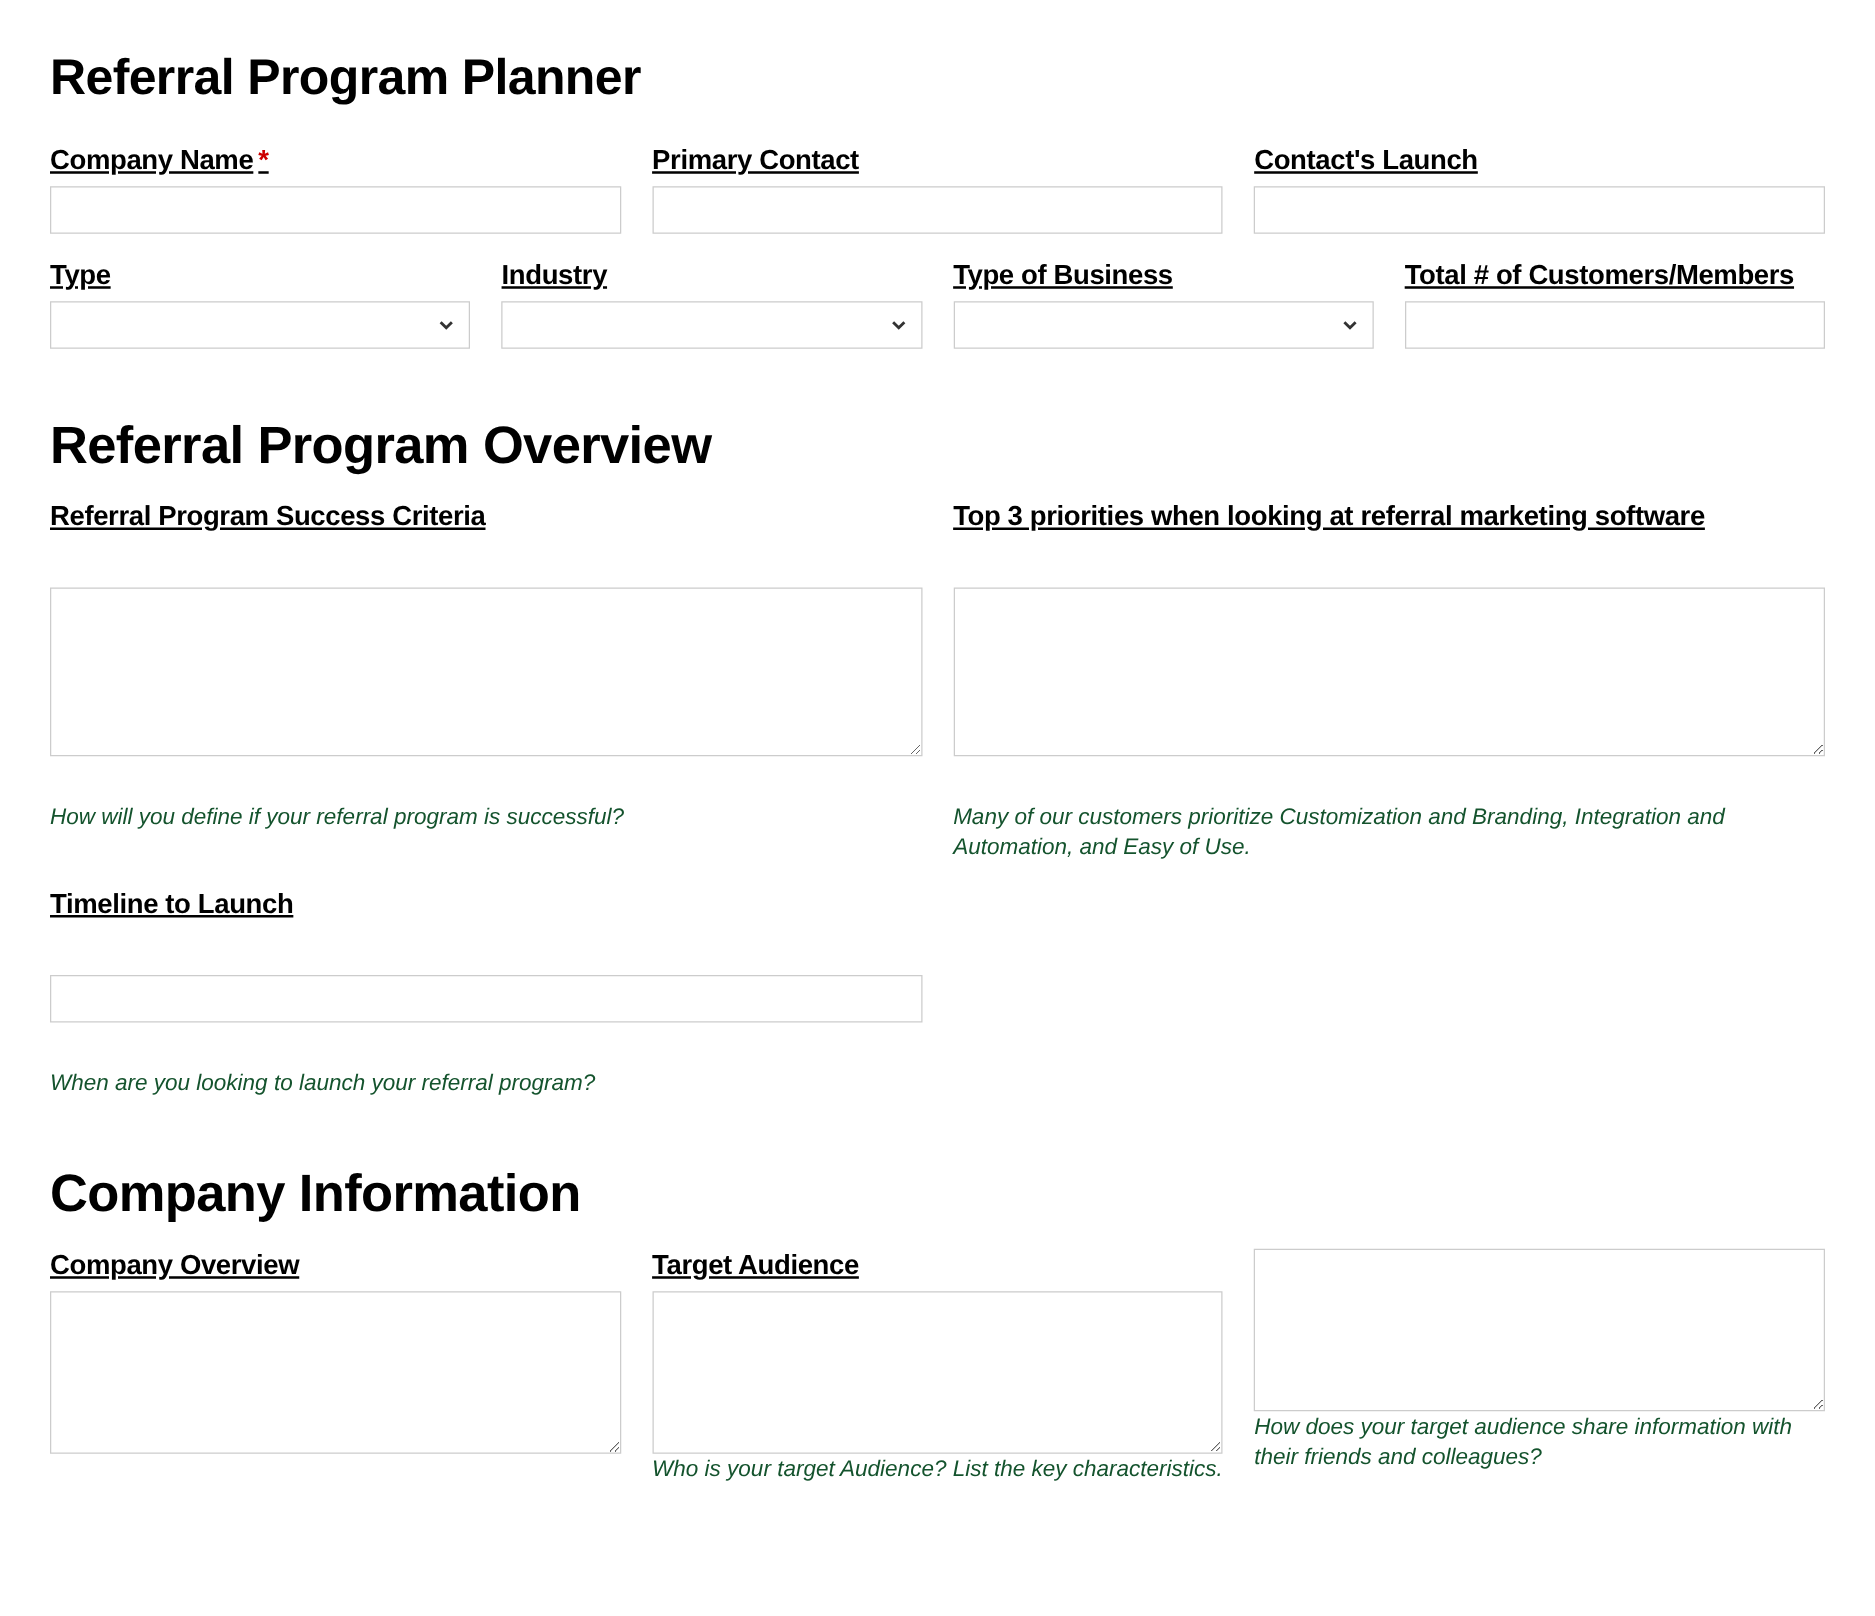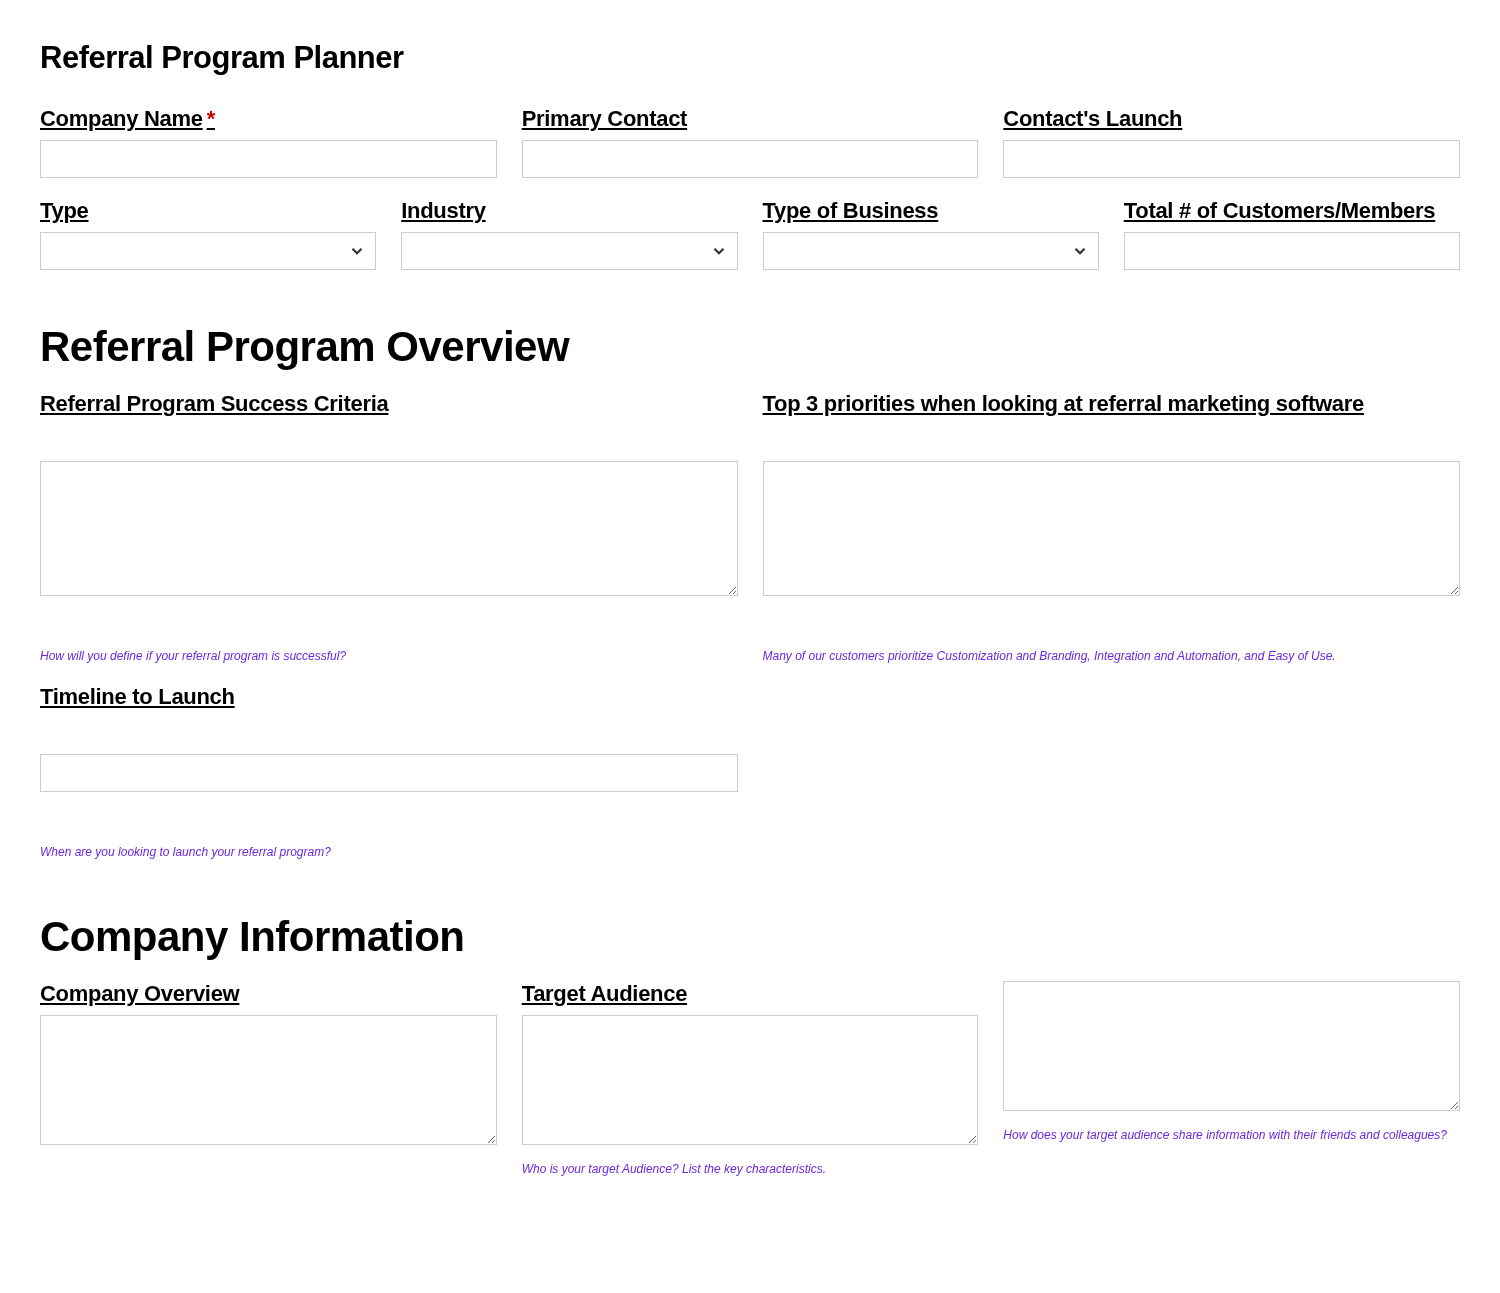--- a/index.html
+++ b/index.html
@@ -14,7 +14,7 @@
   h1 {
     font-family: "Arial Narrow", "Helvetica Neue Condensed", sans-serif;
     font-stretch: condensed;
-    font-size: 31px;
+    font-size: 40px;
     font-weight: 700;
     margin: 0 0 30px 0;
     letter-spacing: -0.5px;

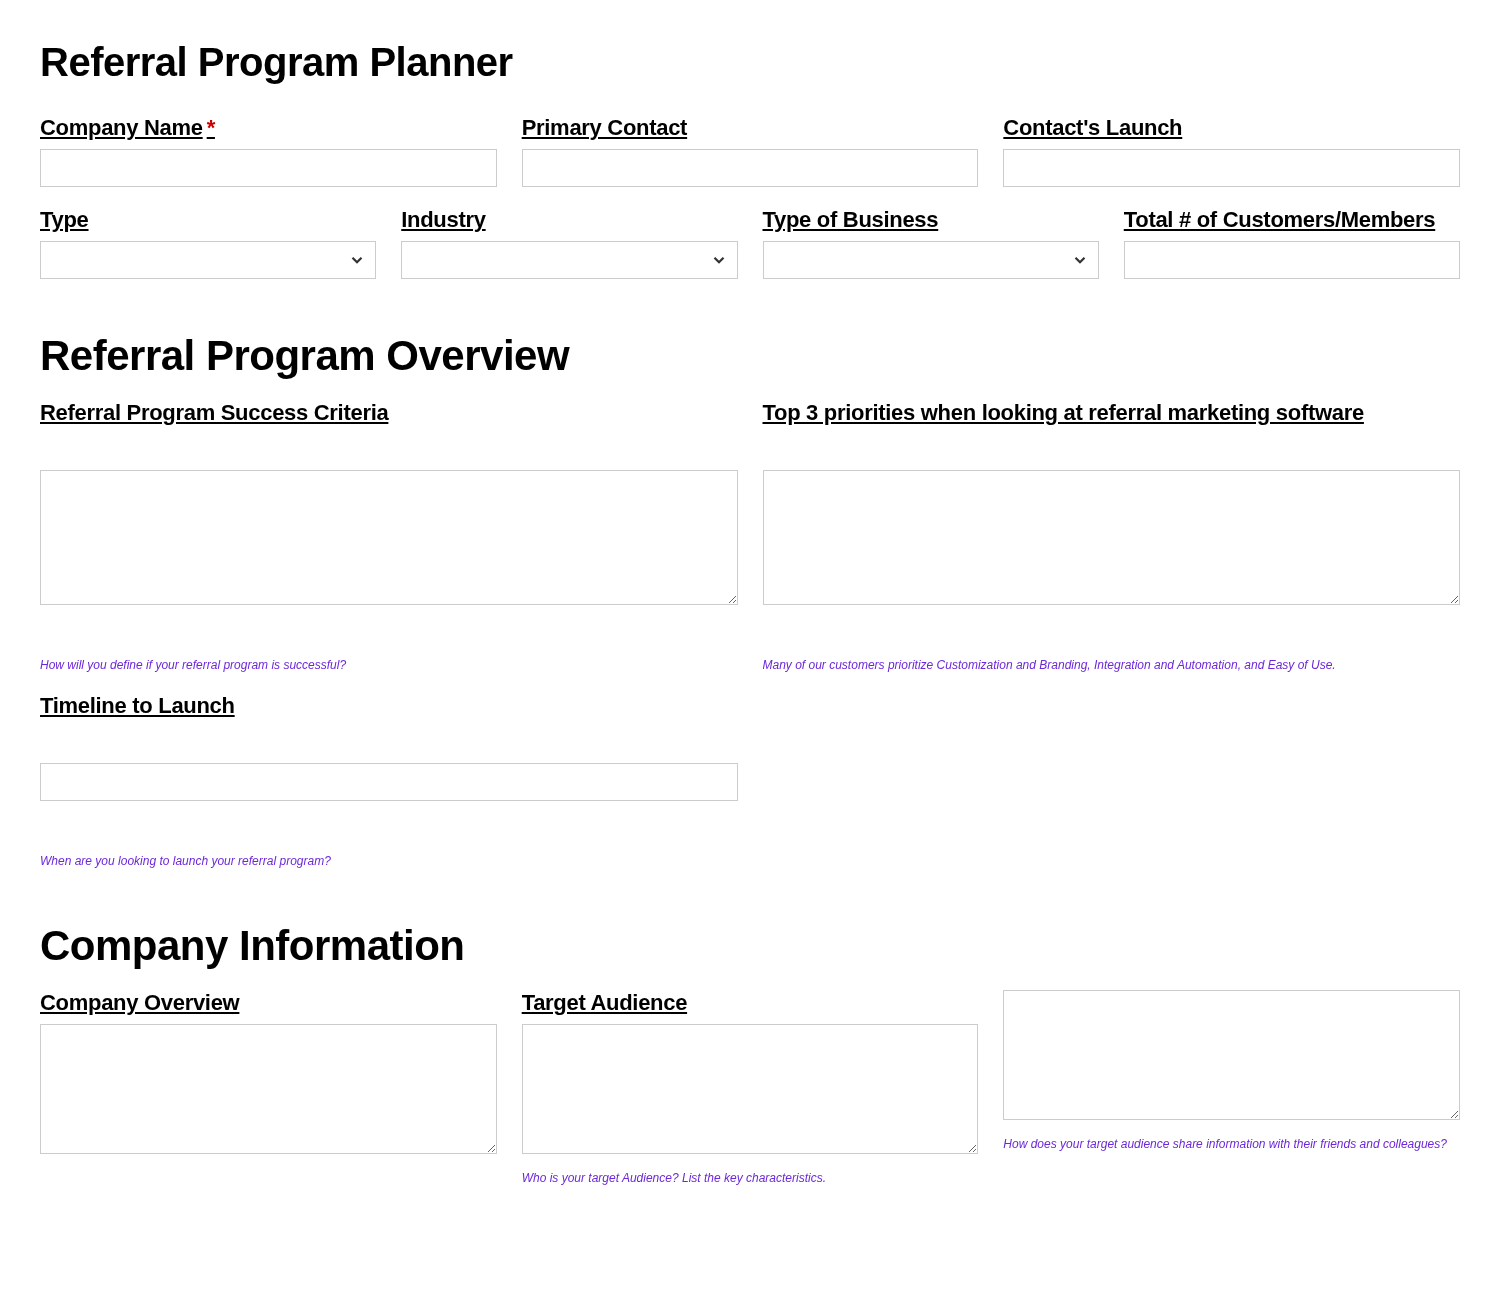--- a/index.html
+++ b/index.html
@@ -71,9 +71,9 @@
   textarea.md { height: 130px; }
   .hint {
     font-style: italic;
-    font-size: 12px;
-    color: #6d28d9;
-    margin-top: 16px;
+    font-size: 18px;
+    color: #14532d;
+    margin-top: 0;
     font-family: Arial, Helvetica, sans-serif;
     line-height: 1.35;
   }

